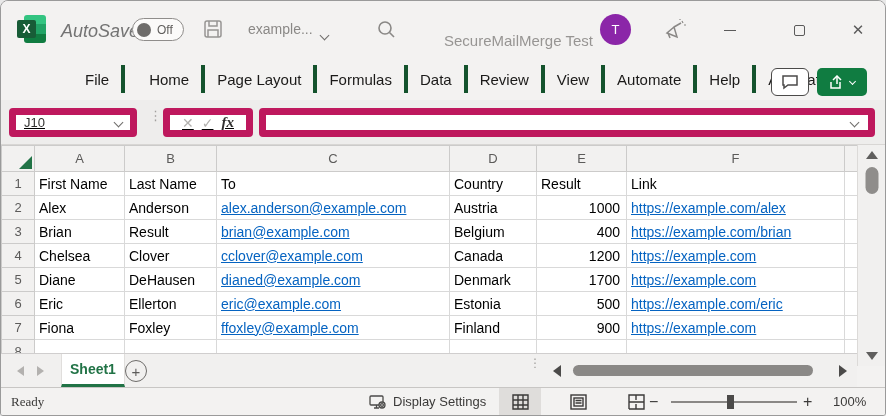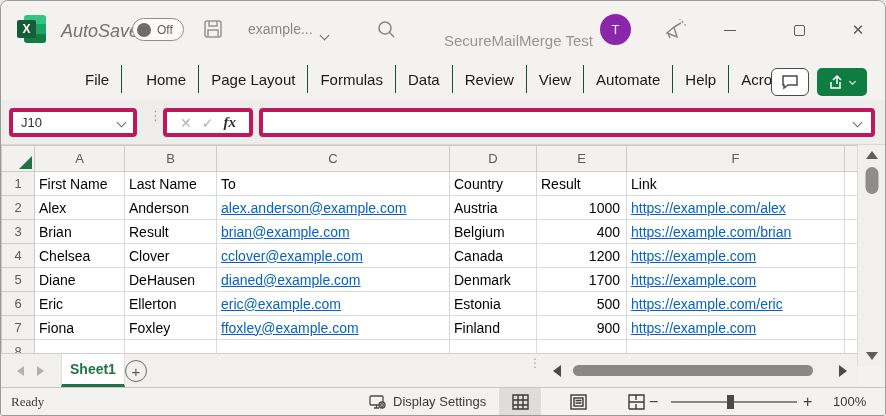--- a/index.html
+++ b/index.html
@@ -46,7 +46,7 @@
   .tabrow { position:absolute; left:0; top:57px; width:100%; height:42px; background:#f3f2f1;
     display:flex; align-items:center; padding-left:72px; }
   .tab { font-size:15px; color:#1b1a19; padding:0 12px; height:28px; display:flex; align-items:center;
-    border-right:1px solid #14532d; white-space:nowrap; }
+    border-right:4px solid #14532d; white-space:nowrap; }
   .tab:last-of-type { border-right:none; }
   .tab-file { margin-right:12px; }
   .comments-btn { position:absolute; right:76px; top:10px; width:38px; height:28px; border:1.5px solid #4b4a49;

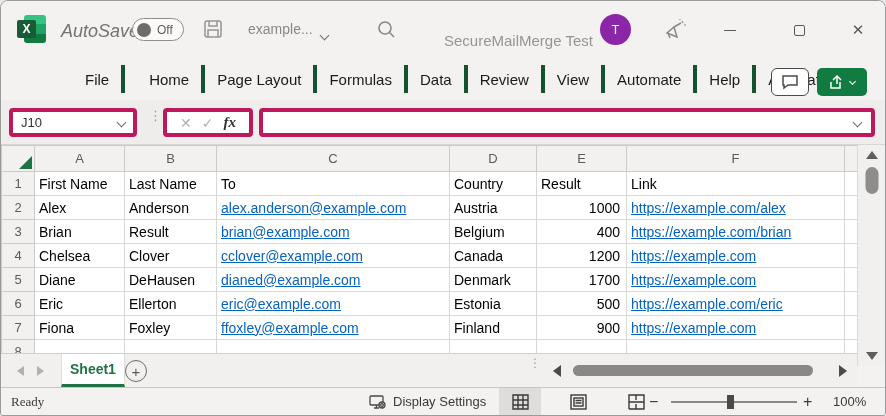--- a/index.html
+++ b/index.html
@@ -58,7 +58,7 @@
   
   .formulabar { position:absolute; left:0; top:99px; width:100%; height:45px; background:#eeedec;
     border-bottom:1px solid #d8d6d4; }
-  .fb-box { position:absolute; top:8px; height:29px; background:#fff; border:4px solid #be185d; border-radius:4px; }
+  .fb-box { position:absolute; top:8px; height:29px; background:#fff; border:7px solid #be185d; border-radius:4px;text-decoration:underline; }
   .name-box { left:8px; width:128px; display:flex; align-items:center; padding:0 8px; }
   .name-box-value { font-size:13px; color:#323130; flex:1; }
   .fb-dots { position:absolute; left:148px; top:12px; color:#a19f9d; font-size:13px; letter-spacing:0; line-height:7px; text-align:center; width:6px; }

